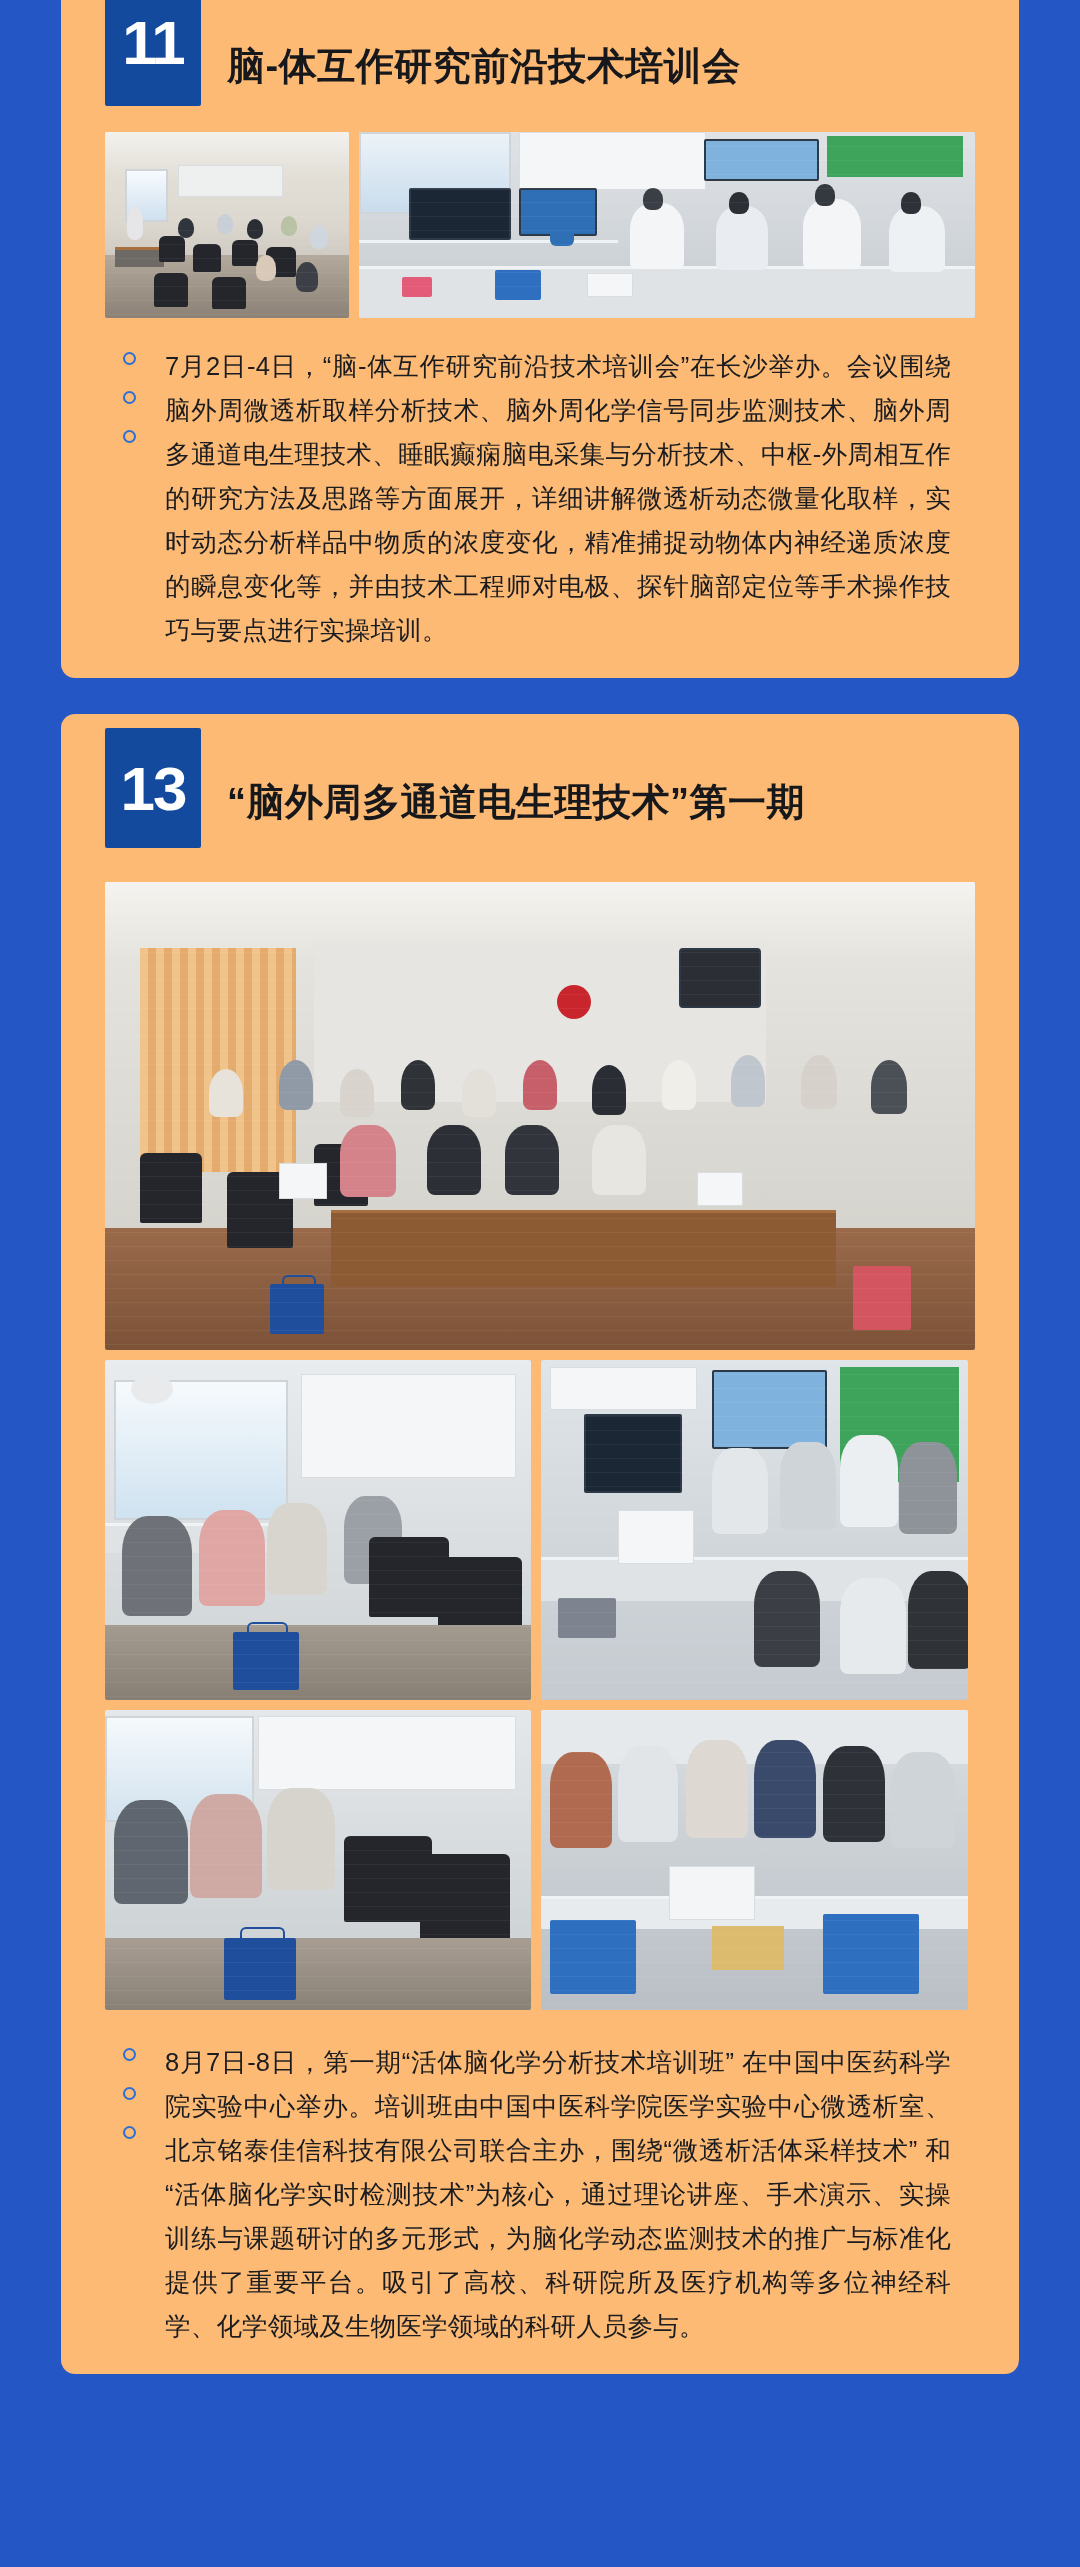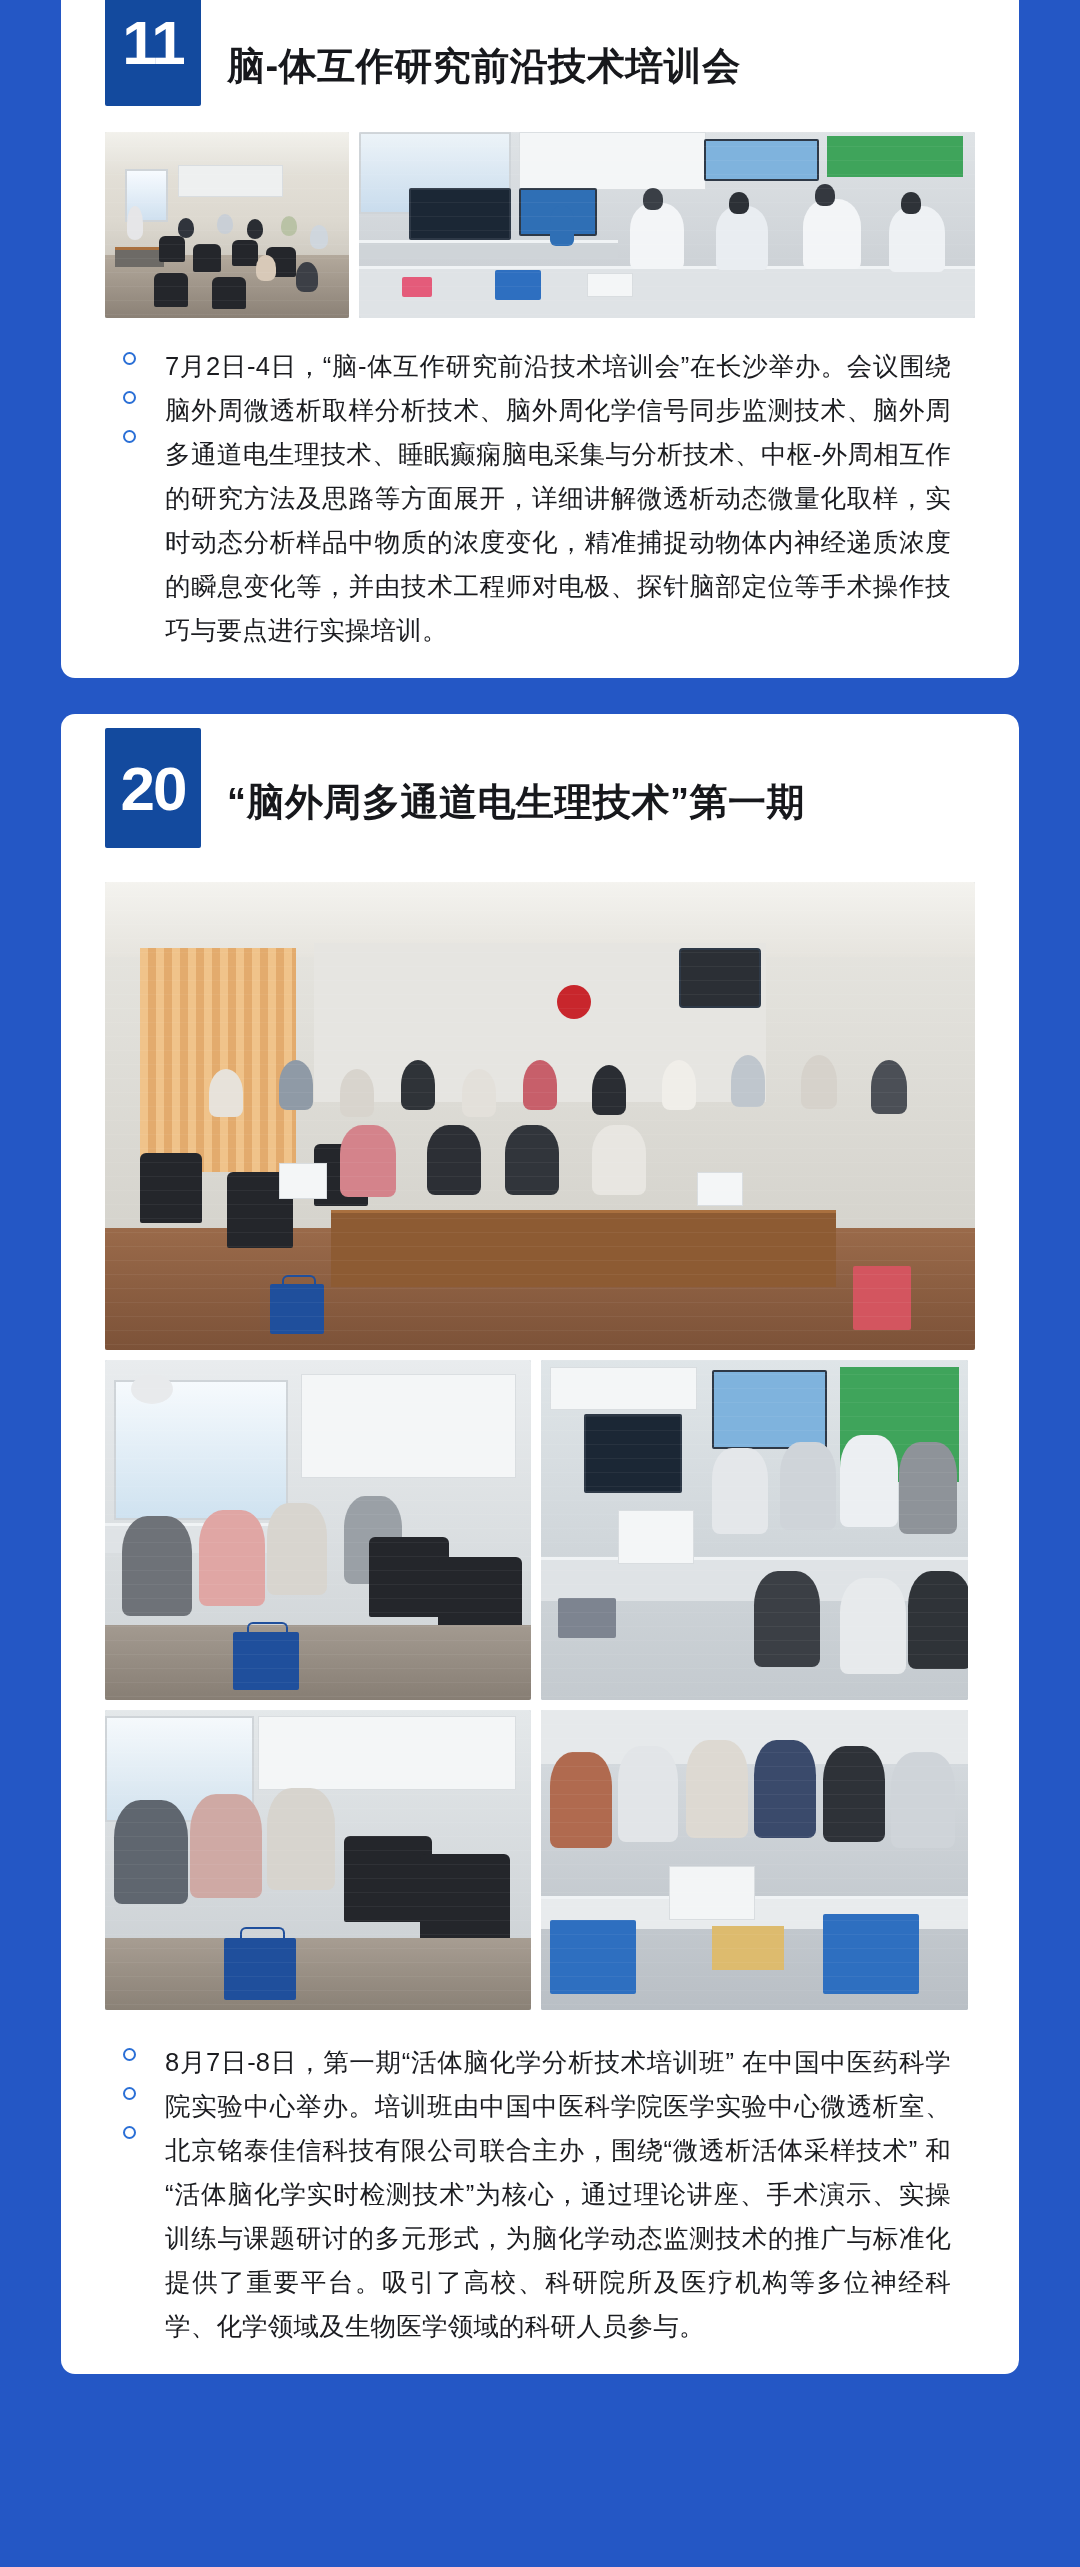--- a/index.html
+++ b/index.html
@@ -26,7 +26,7 @@
   }
   .card {
     width: 958px;
-    background: #ffffff;
+    background: #fdba74;
     border-radius: 14px;
     box-sizing: border-box;
     padding: 0 0 26px 0;

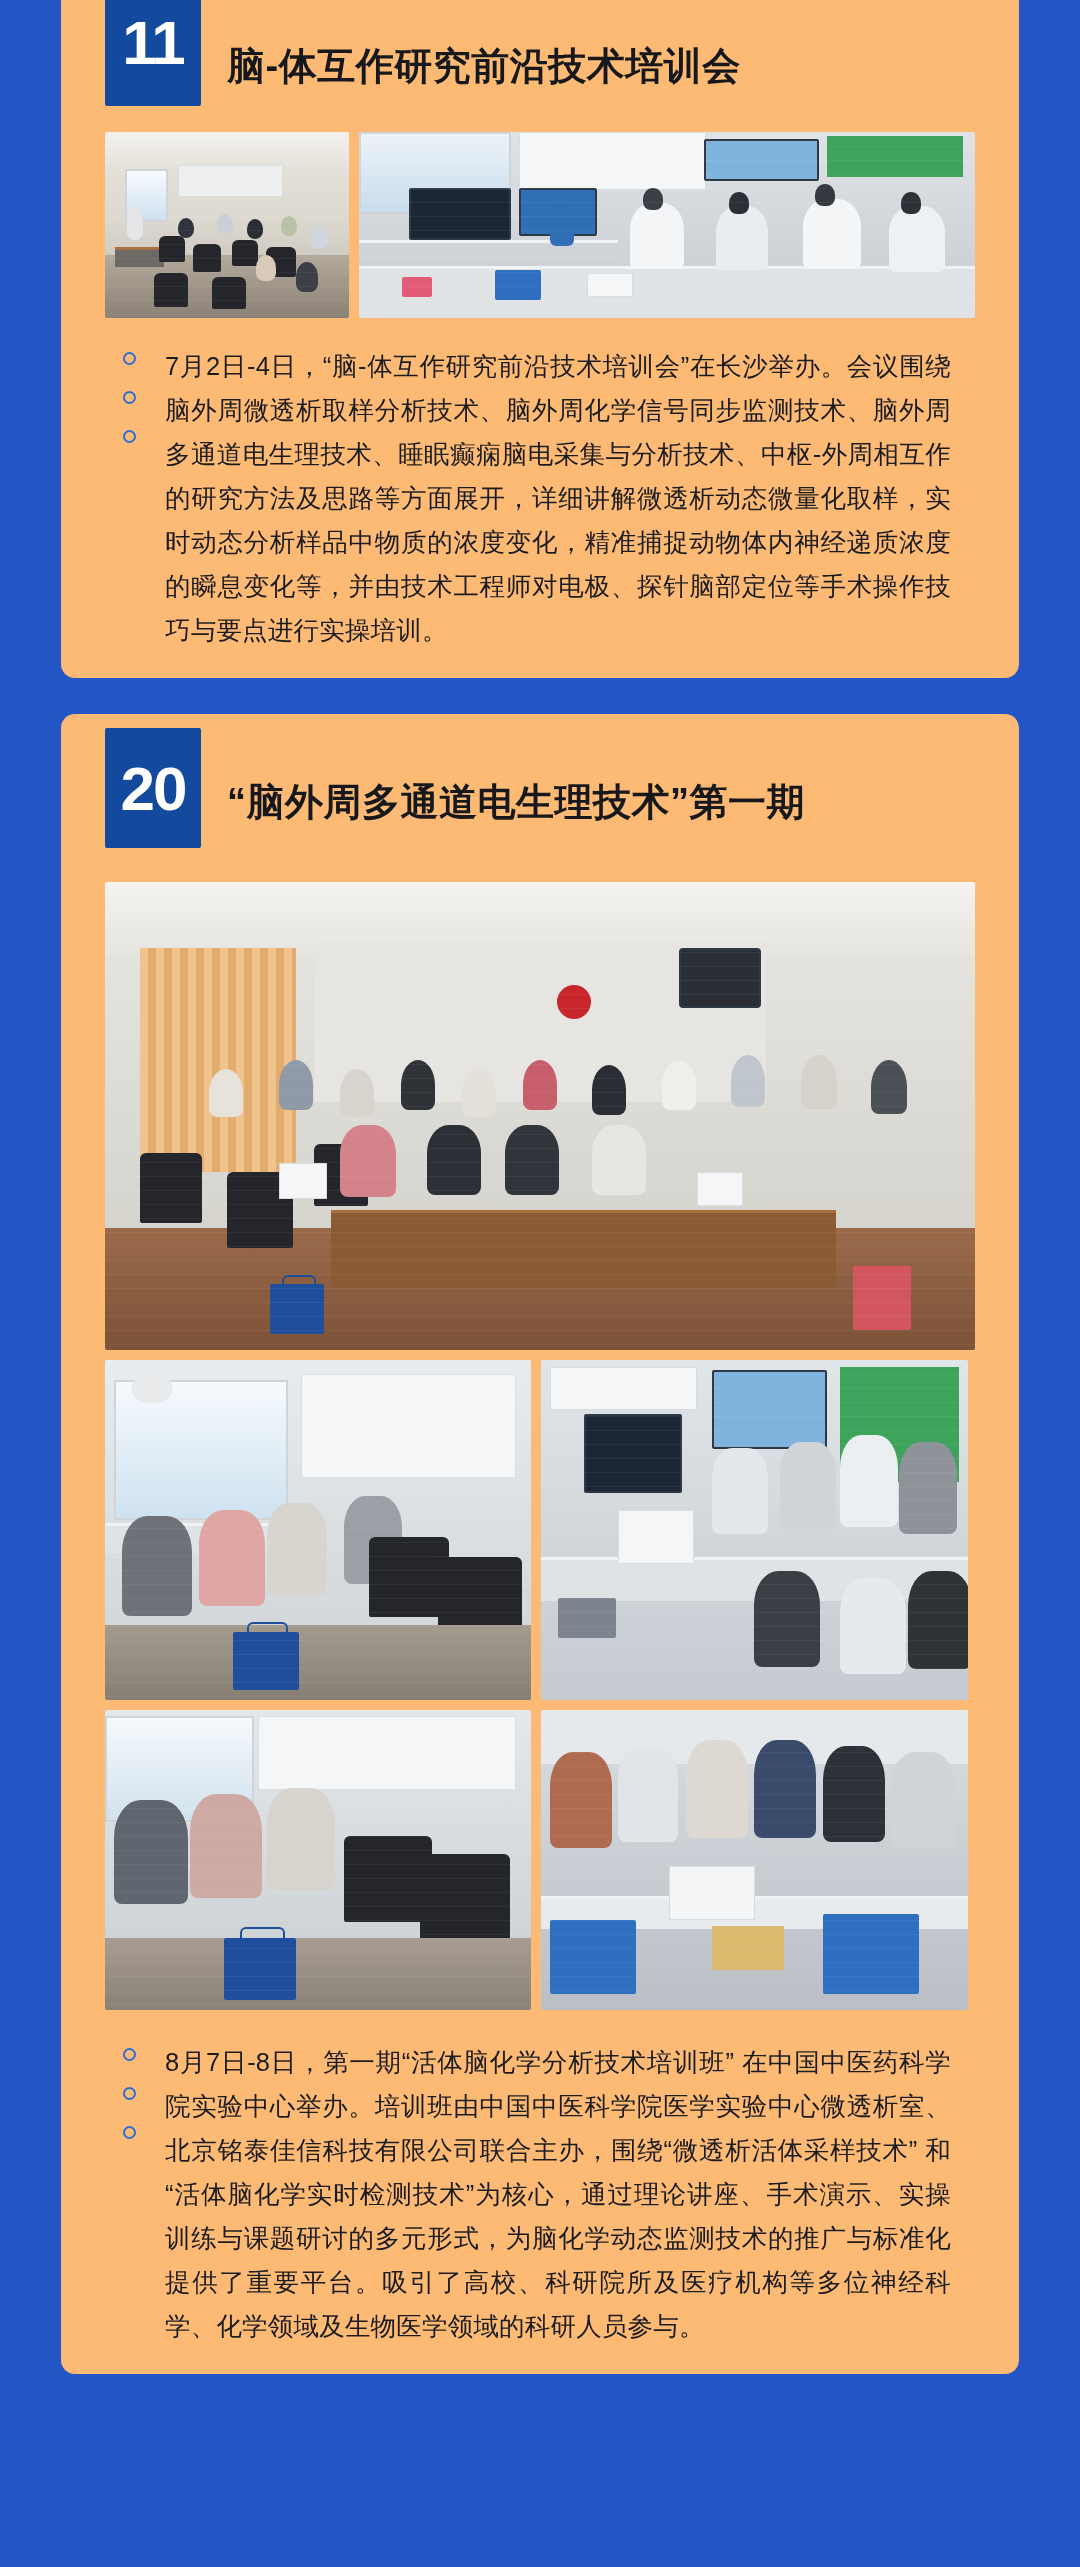--- a/index.html
+++ b/index.html
@@ -302,7 +302,7 @@
 
   <div class="card" style="padding-top:22px;">
     <div class="card-head">
-      <div class="num-badge">20</div>
+      <div class="num-badge">13</div>
       <div class="card-title">“脑外周多通道电生理技术”第一期</div>
     </div>
 

